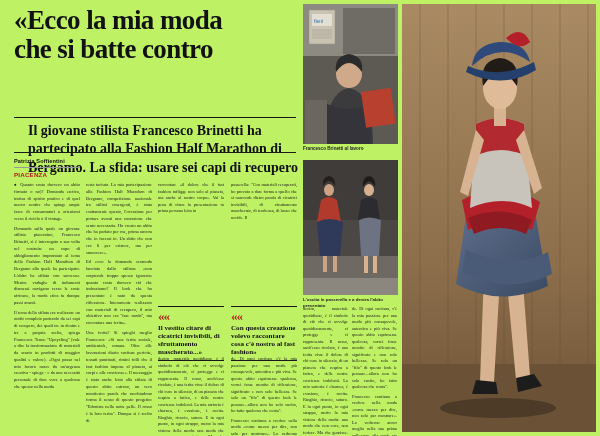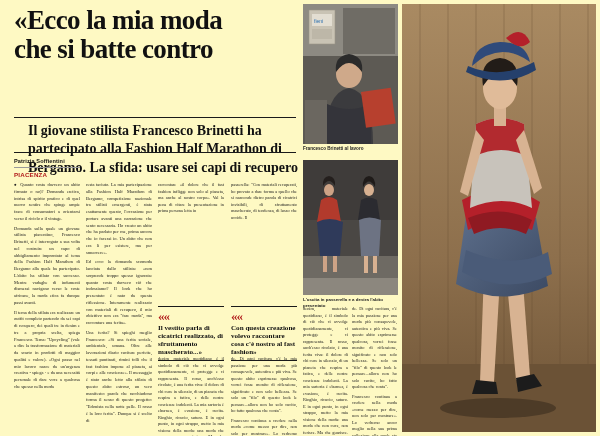--- a/index.html
+++ b/index.html
@@ -13,7 +13,7 @@
   .page {
     position: relative;
     width: 600px; height: 436px;
-    background: #fef9c3;
+    background: #bef264;
   }
 
   

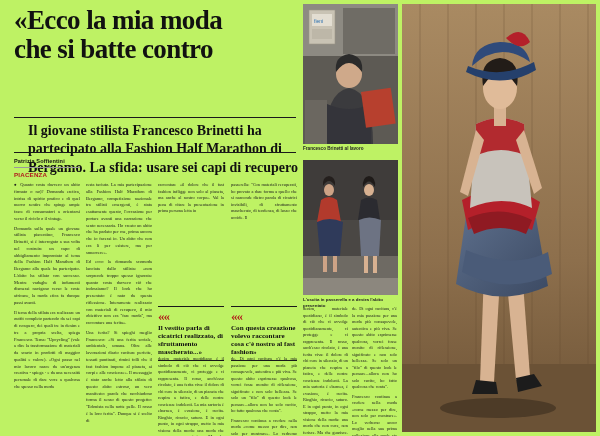--- a/index.html
+++ b/index.html
@@ -256,7 +256,7 @@
   <div class="quotebox" id="quote1">
     <div class="qline-top"></div>
     <div class="qmark">««</div>
-    <div class="qtext">Il vestito parla di cicatrici realizzato, di sfruttamento mascherato...»</div>
+    <div class="qtext">Il vestito citare di cicatrici invisibili, di sfruttamento mascherato...»</div>
     <div class="qline-bot"></div>
   </div>
 

